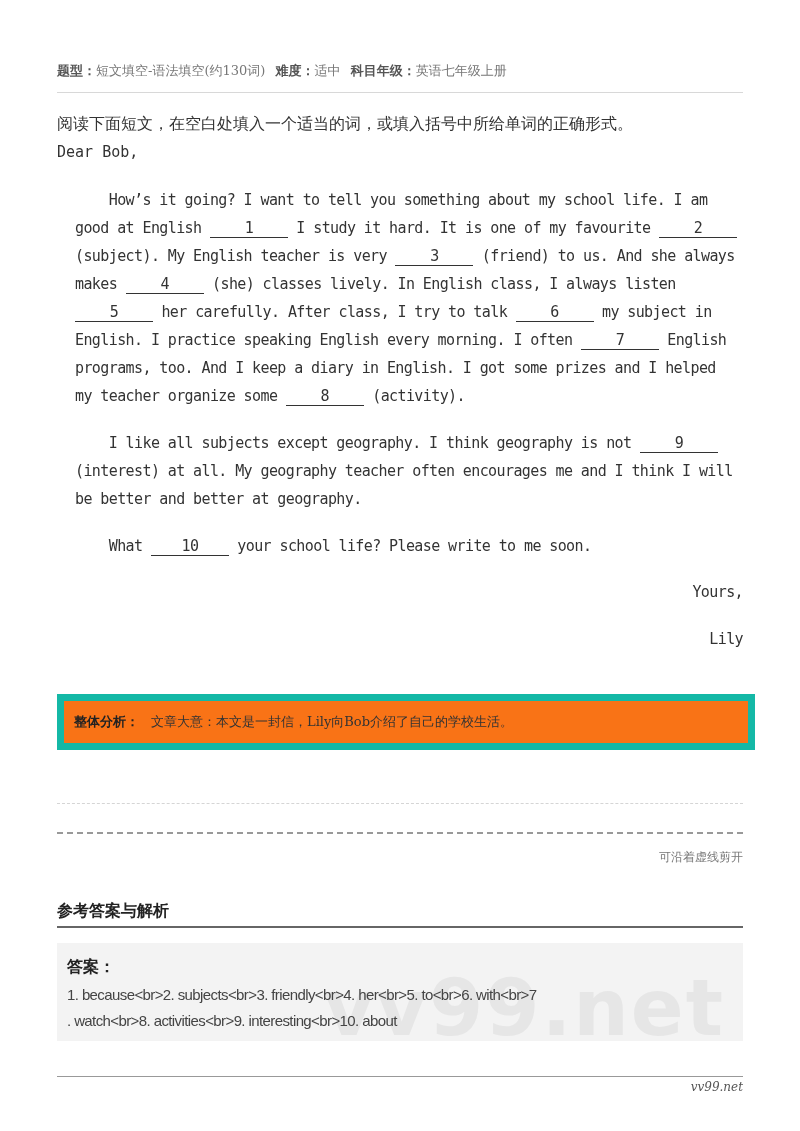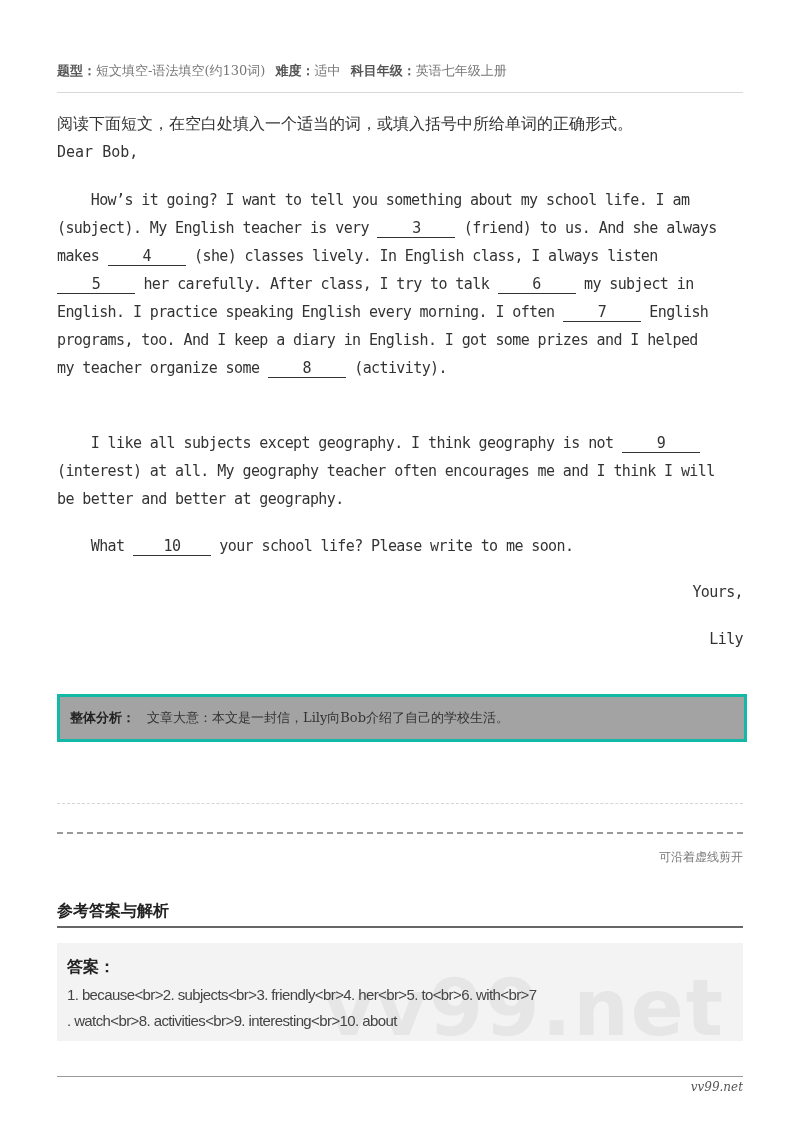--- a/index.html
+++ b/index.html
@@ -20,7 +20,7 @@
 
   .para { position: absolute; left: 0; width: 686px; font-size: 15px; line-height: 28px; color: #333;
           font-family: "DejaVu Sans Mono", "Liberation Mono", monospace; letter-spacing: -0.6px; }
-  .line { display: block; white-space: nowrap; height: 28px; }
+  .line { display: block; white-space: nowrap; height: 28px; margin-left: 18px; }
   .blank { display: inline-block; width: 78px; border-bottom: 1px solid #333; text-align: center;
            line-height: 18px; height: 18px; vertical-align: baseline; }
   .p1 { top: 186px; }

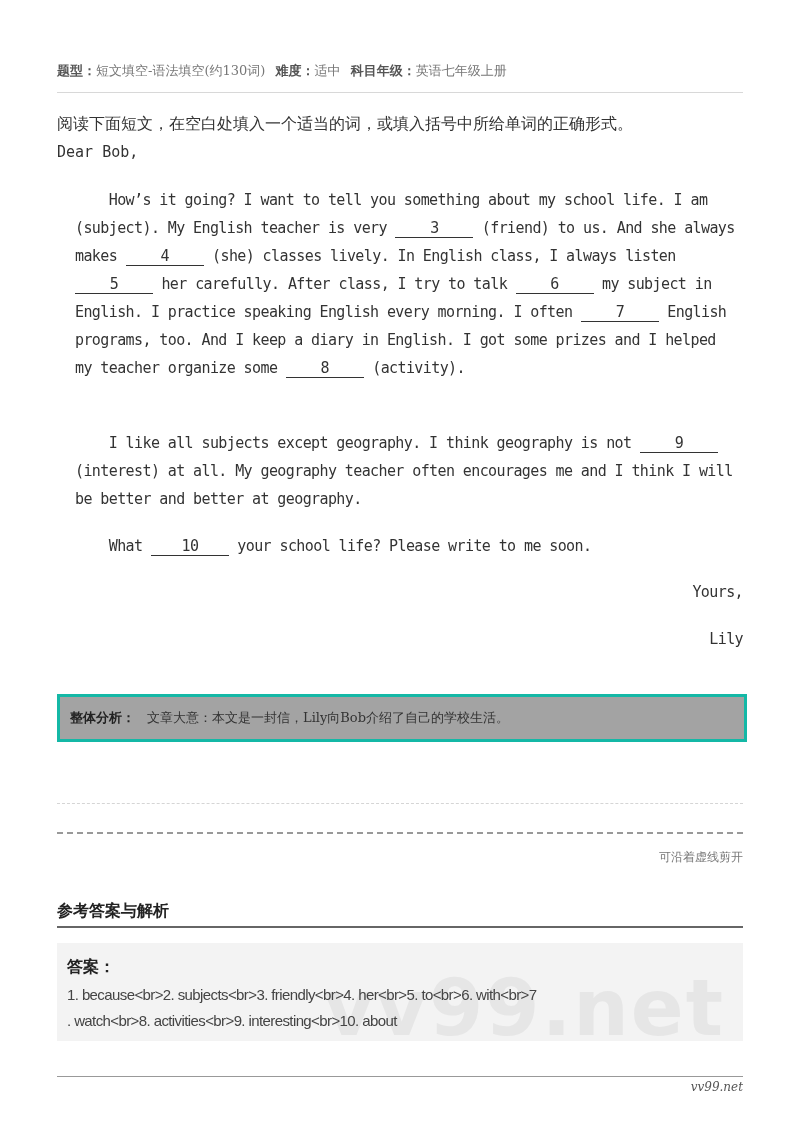--- a/index.html
+++ b/index.html
@@ -76,6 +76,7 @@
 
   <div class="para p1">
     <span class="line" style="white-space:pre">    How’s it going? I want to tell you something about my school life. I am</span>
+    <span class="line" style="white-space:pre"><span>good at English </span><span class="blank">1</span><span> I study it hard. It is one of my favourite </span><span class="blank">2</span></span>
     <span class="line" style="white-space:pre"><span>(subject). My English teacher is very </span><span class="blank">3</span><span> (friend) to us. And she always</span></span>
     <span class="line" style="white-space:pre"><span>makes </span><span class="blank">4</span><span> (she) classes lively. In English class, I always listen</span></span>
     <span class="line" style="white-space:pre"><span class="blank">5</span><span> her carefully. After class, I try to talk </span><span class="blank">6</span><span> my subject in</span></span>

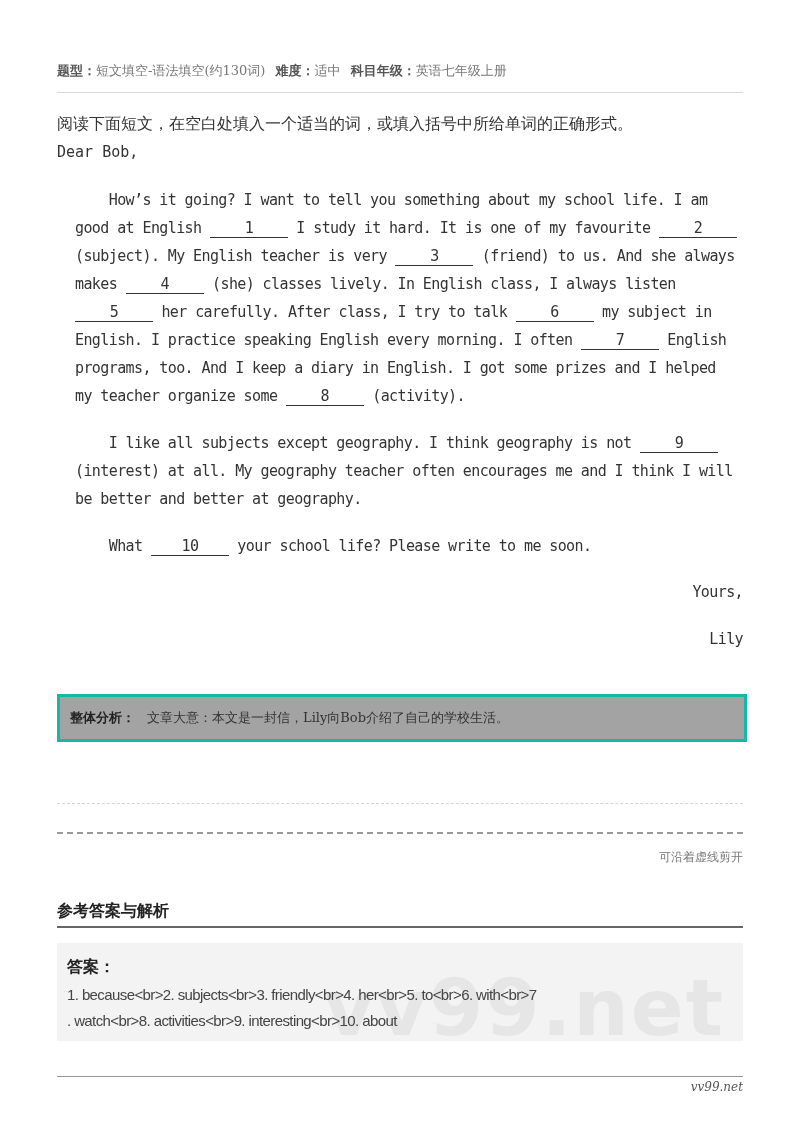--- a/index.html
+++ b/index.html
@@ -32,8 +32,8 @@
   .yours { top: 583px; }
   .lily { top: 630px; }
 
-  .analysis { position: absolute; top: 694px; left: 0; width: 684px; height: 42px; background: #a3a3a3;
-              border: 3px solid #14b8a6; display: flex; align-items: center; font-size: 13px; color: #333; }
+  .analysis { position: absolute; top: 694px; left: 0; width: 684px; height: 42px; background: #f97316;
+              border: 7px solid #14b8a6; display: flex; align-items: center; font-size: 13px; color: #333; }
   .analysis .label { font-family: "DejaVu Sans", sans-serif; font-weight: bold; margin-left: 10px; margin-right: 12px; color: #222; }
   .analysis .text { font-family: "DejaVu Serif", serif; }
 

